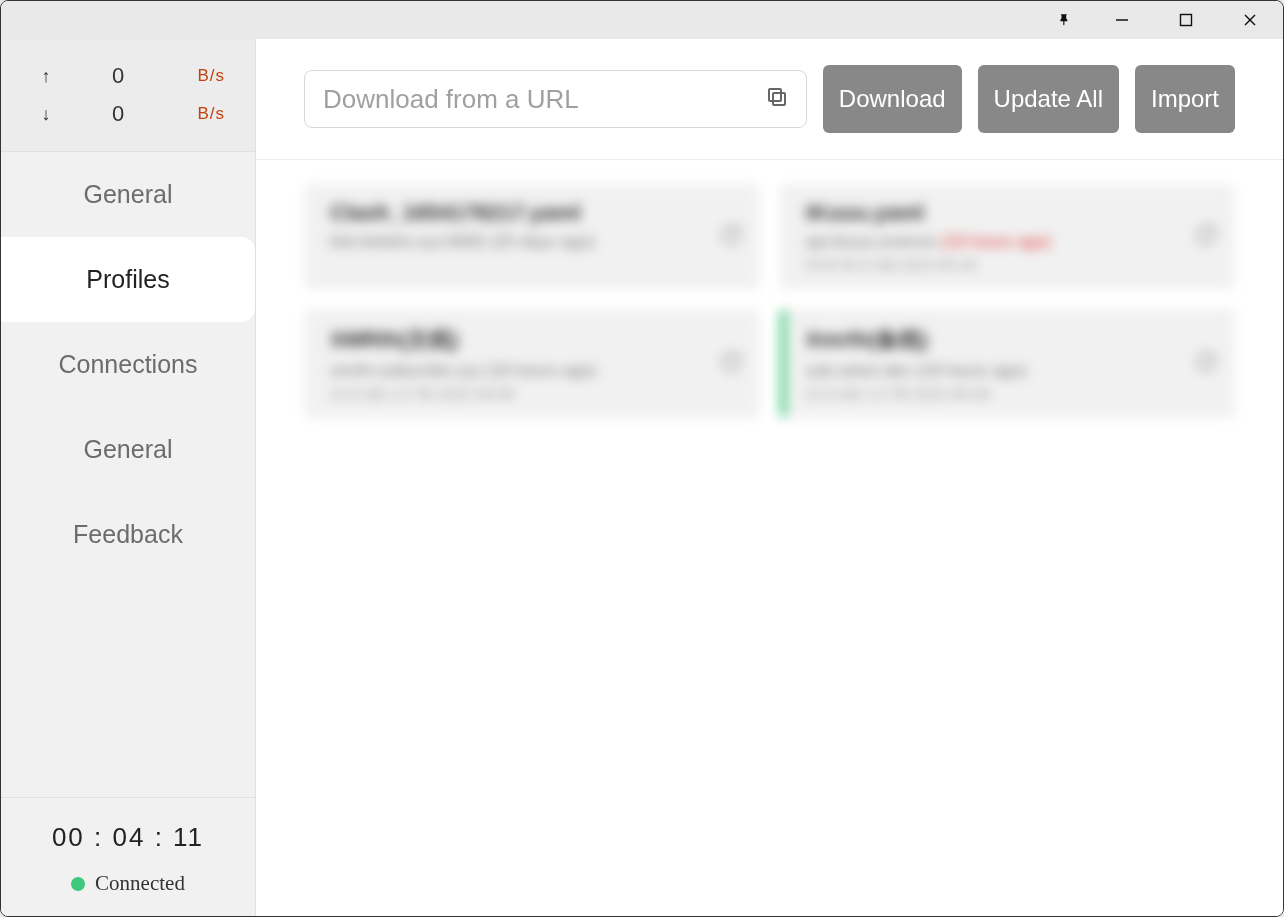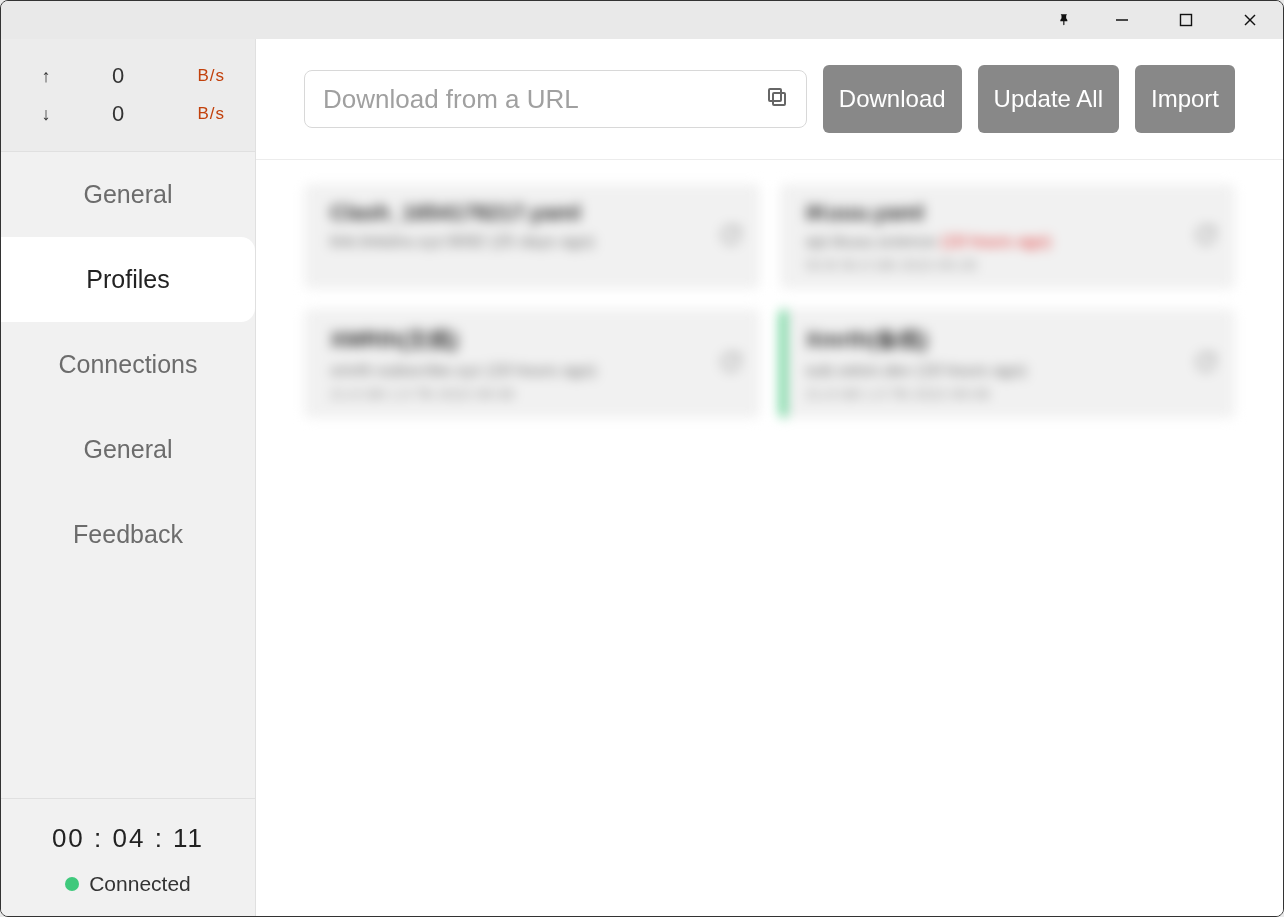--- a/index.html
+++ b/index.html
@@ -114,6 +114,7 @@
     gap: 10px;
     font-size: 21px;
     color: #333;
+    font-family: Liberation Serif, serif;
   }
   .dot {
     width: 14px;

